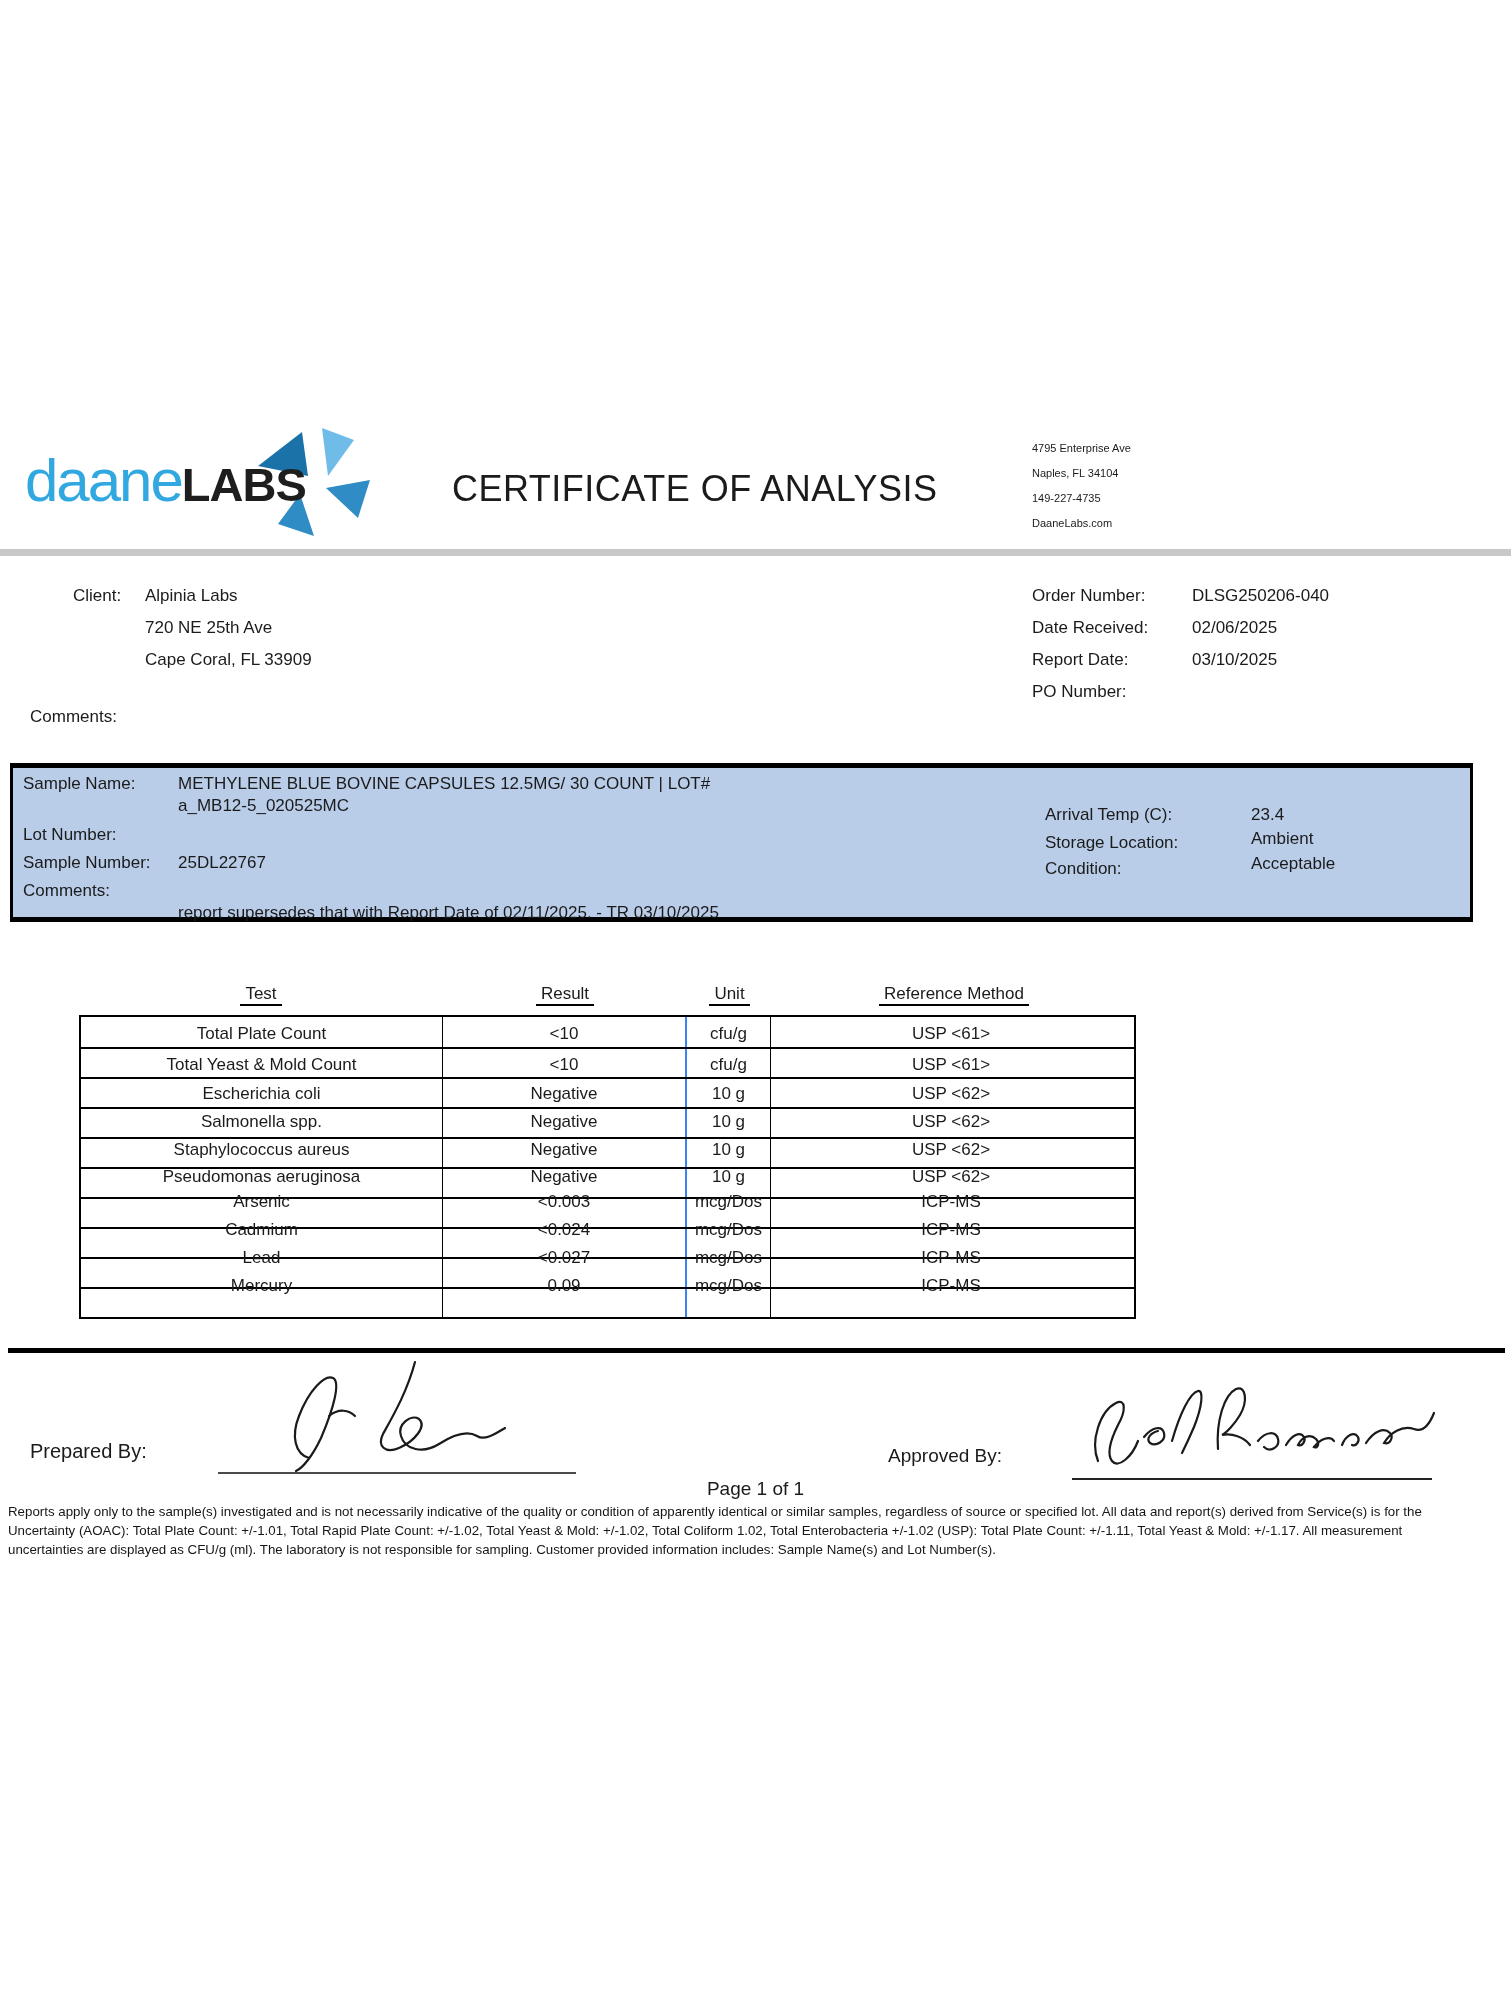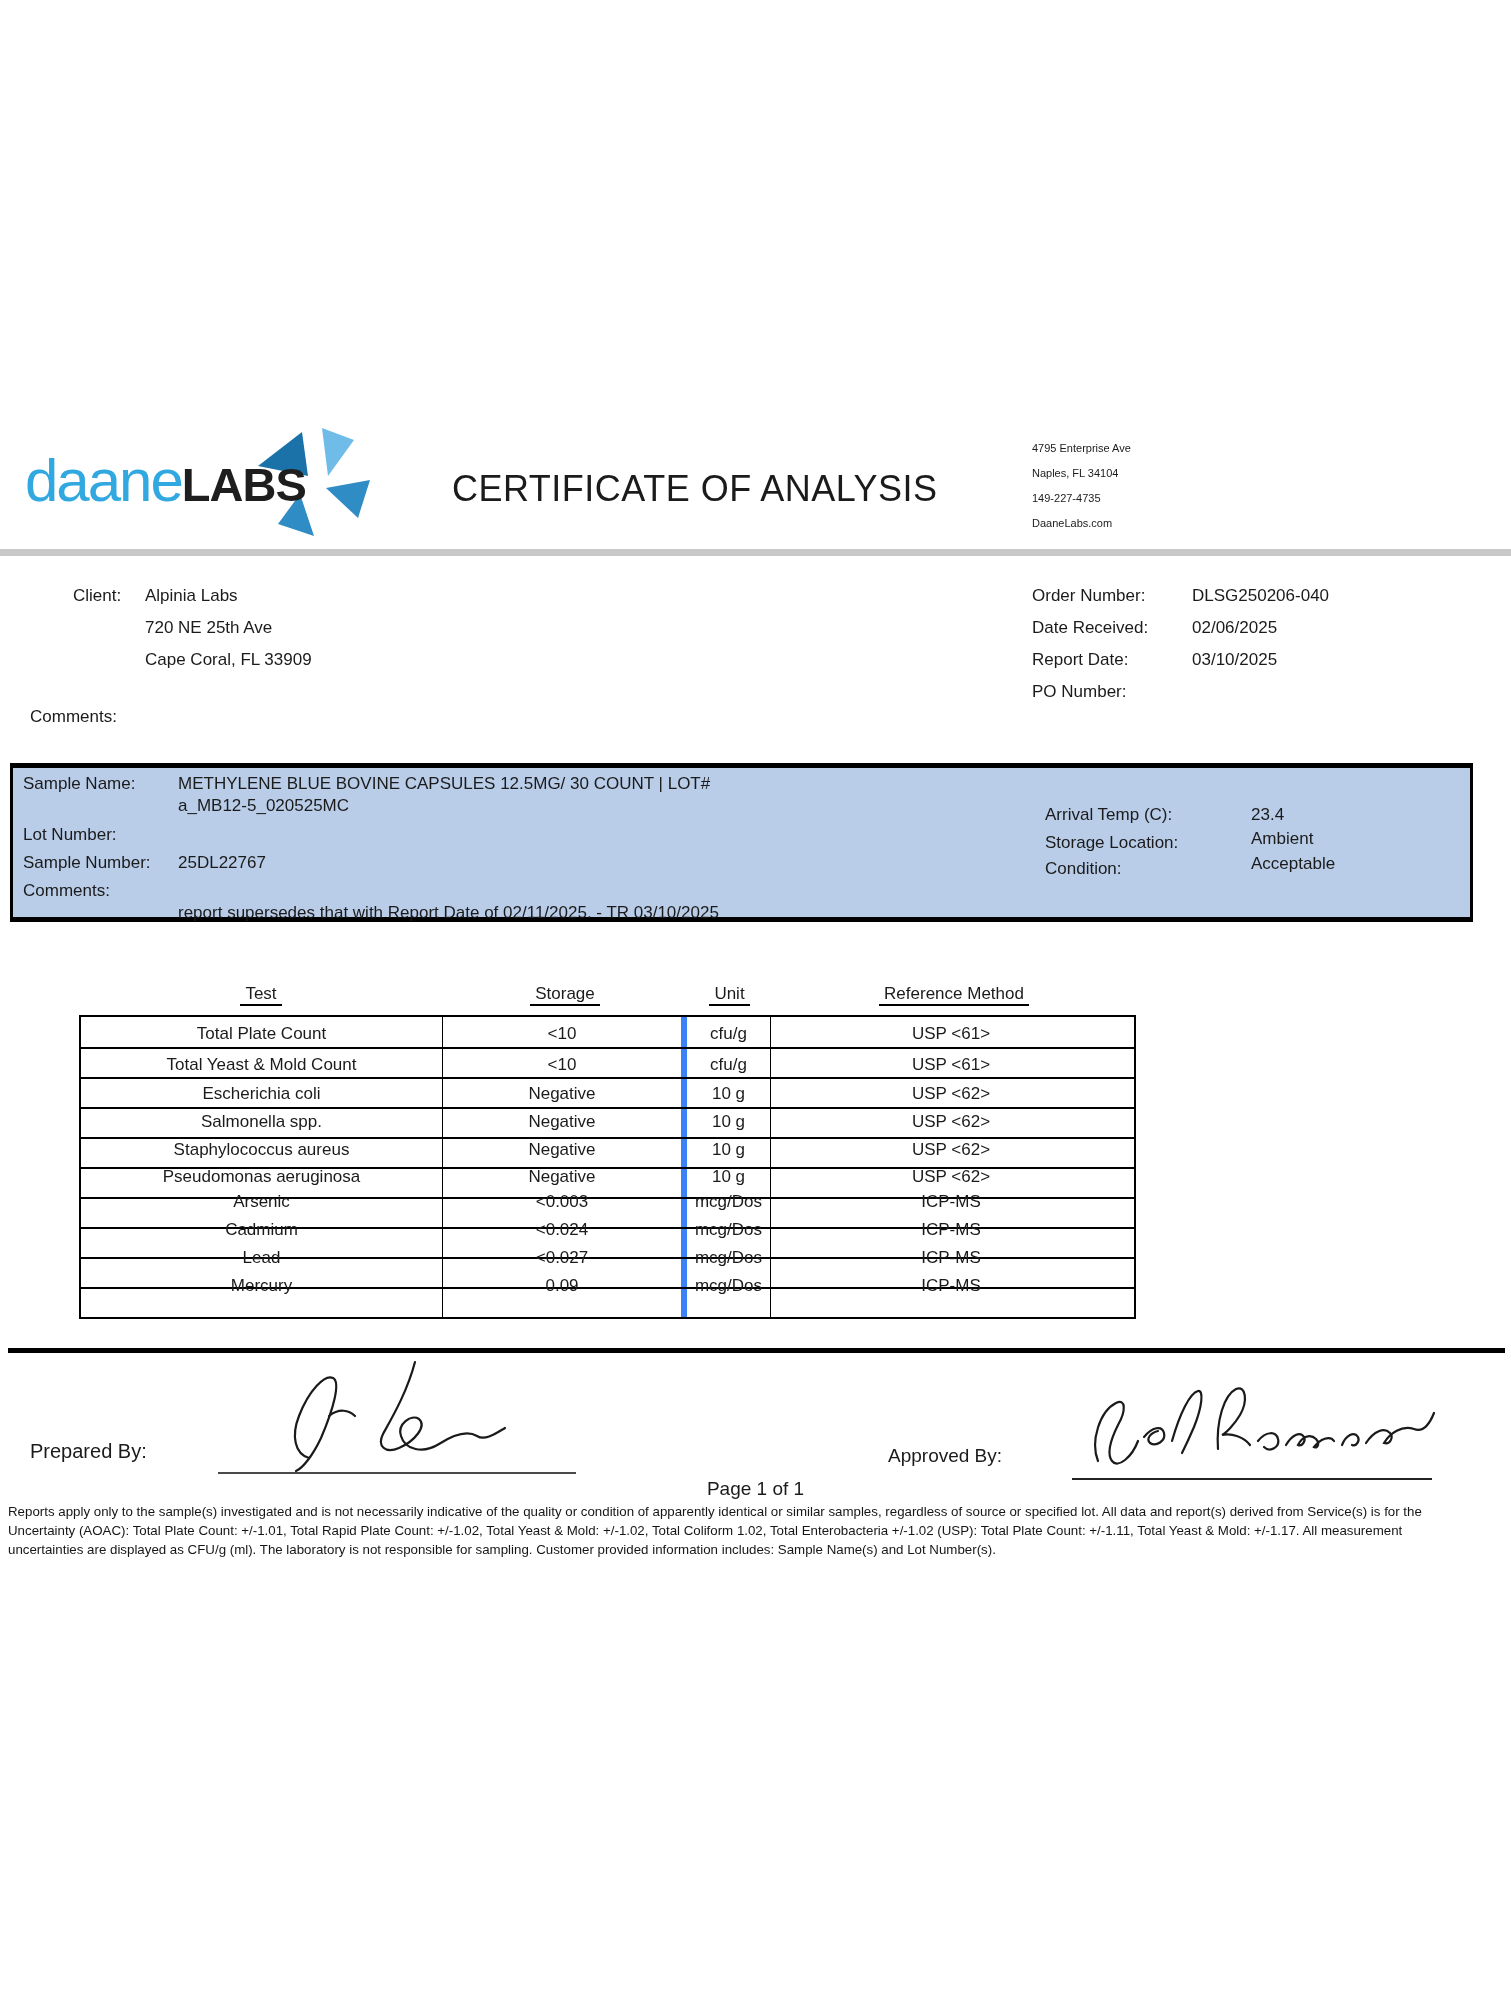--- a/index.html
+++ b/index.html
@@ -117,7 +117,7 @@
 </div>
 
 <div class="abs th" style="left:79px;width:364px"><span>Test</span></div>
-<div class="abs th" style="left:443px;width:244px"><span>Storage</span></div>
+<div class="abs th" style="left:443px;width:244px"><span>Result</span></div>
 <div class="abs th" style="left:687px;width:85px"><span>Unit</span></div>
 <div class="abs th" style="left:772px;width:364px"><span>Reference Method</span></div>
 

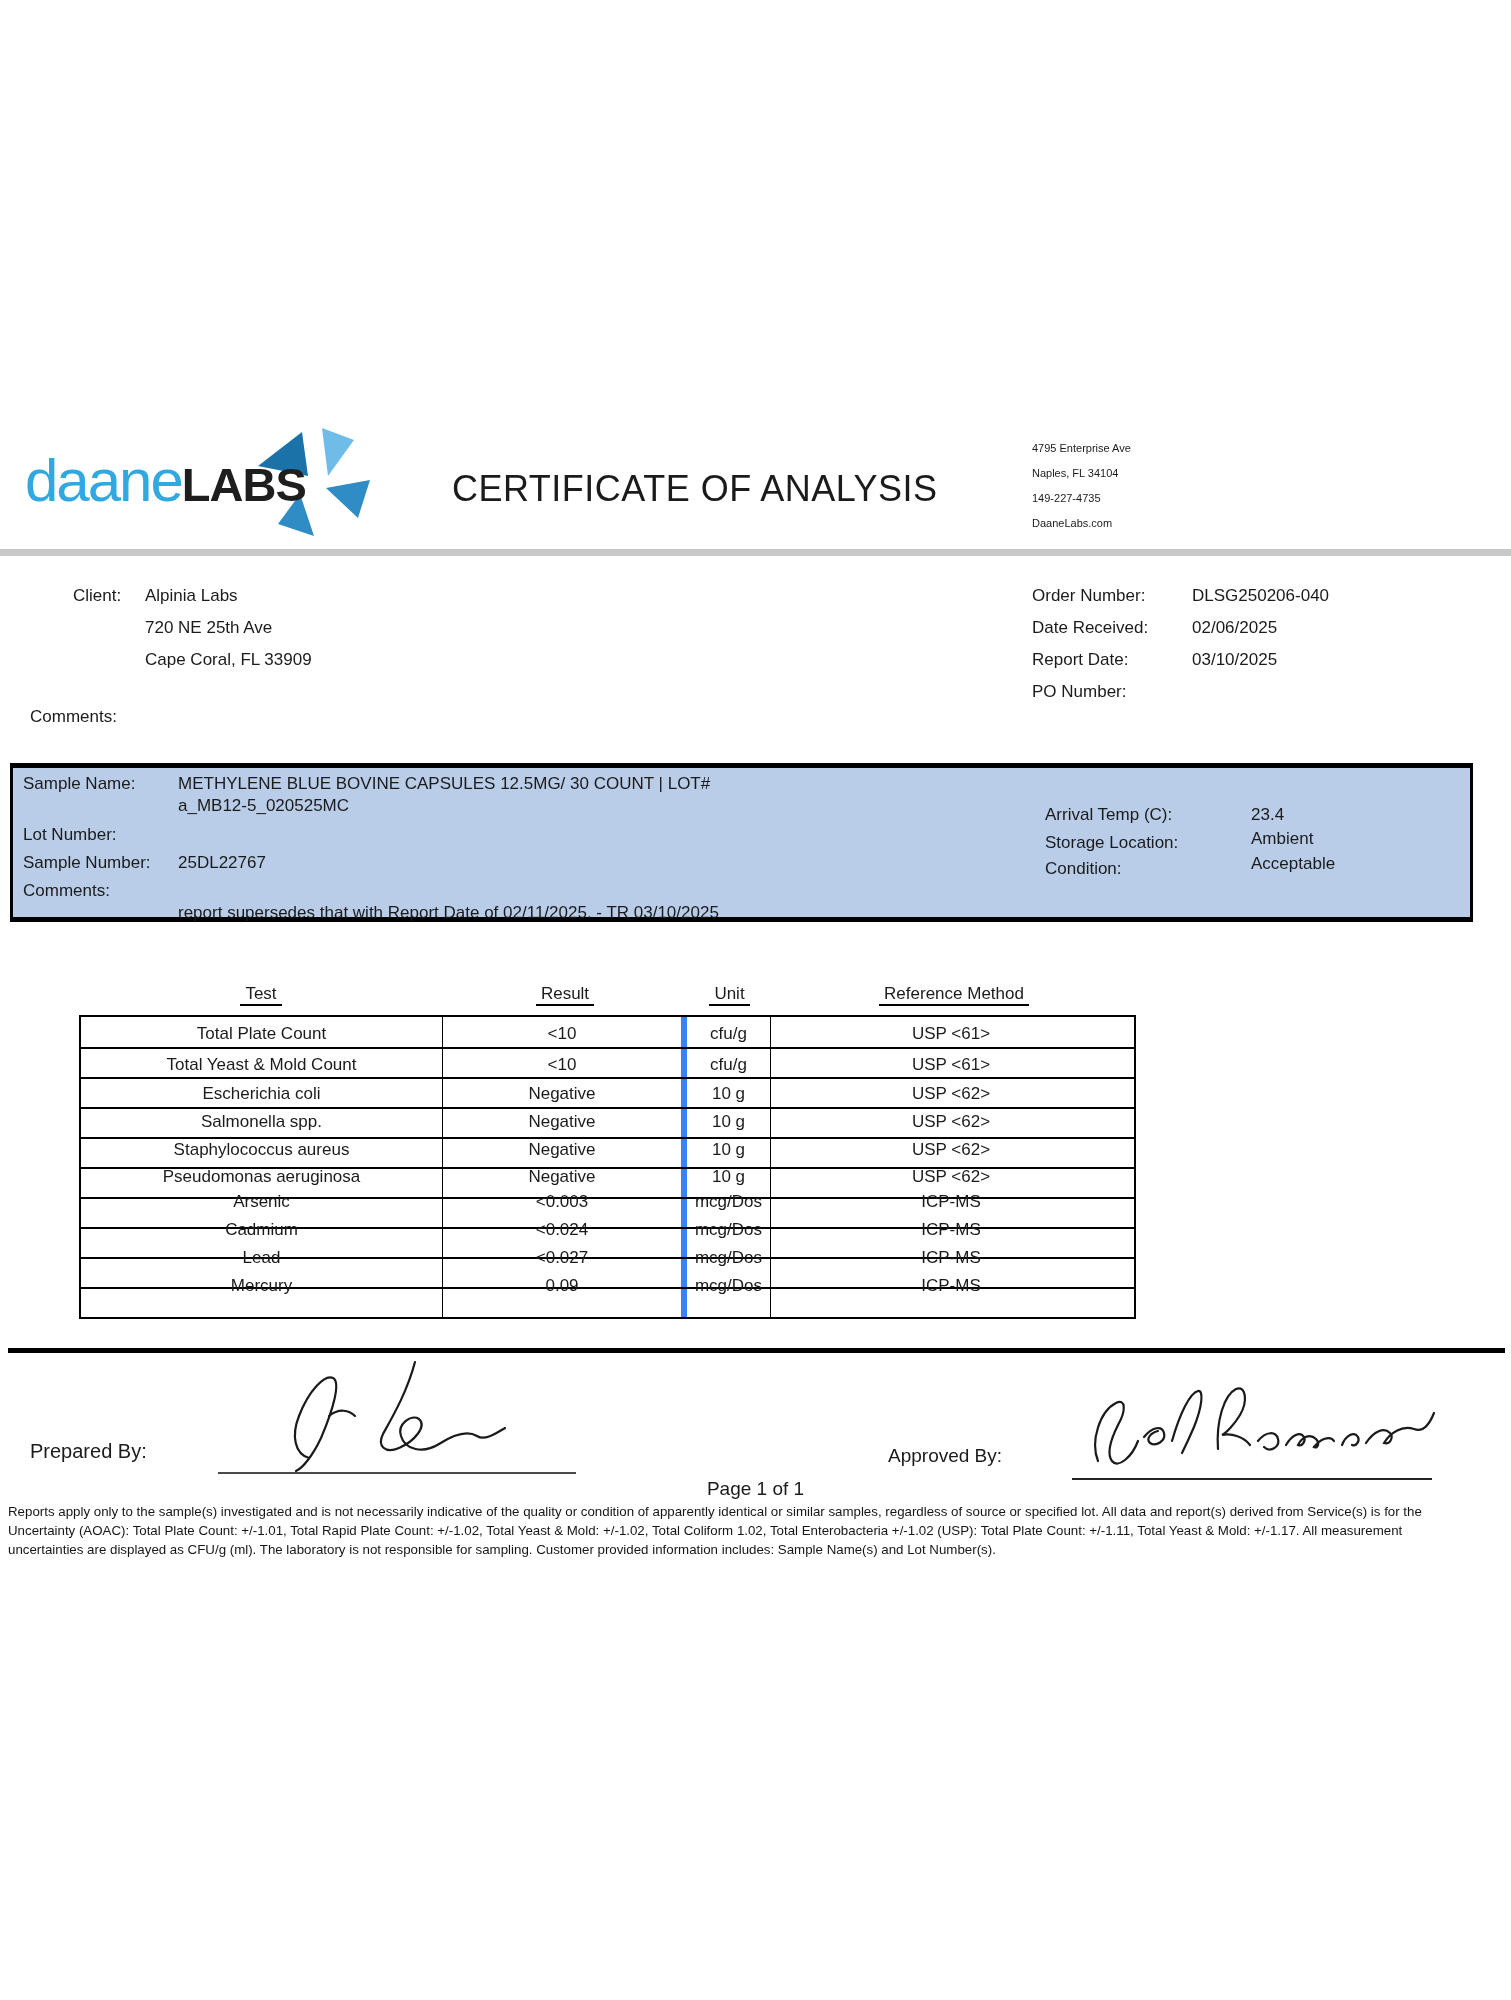--- a/index.html
+++ b/index.html
@@ -44,7 +44,7 @@
   .tcell{height:100%;text-align:center;font-size:17px;padding-top:3px;overflow:visible}
   .tcell span{position:relative;top:var(--dy,0px);white-space:nowrap}
   .c1{width:362px;border-right:1px solid #000}
-  .c2{width:244px;border-right:6px solid #3b82f6}
+  .c2{width:244px;border-right:2px solid #3b82f6}
   .c3{width:84px;border-right:1px solid #000}
   .c4{width:360px}
   .th{top:984px;text-align:center;font-size:17px}

